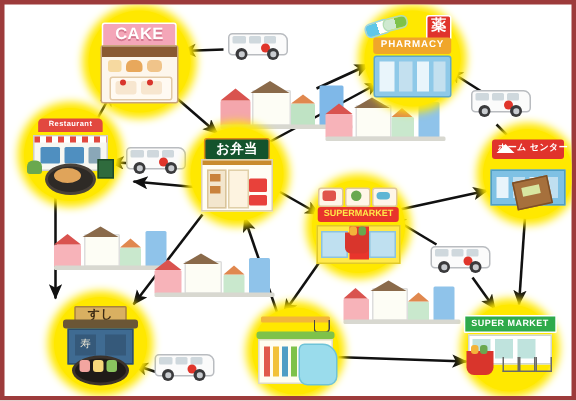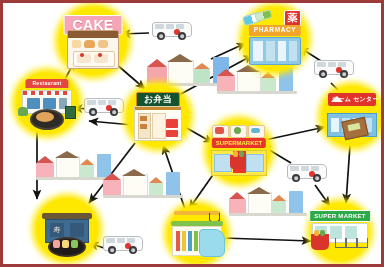--- a/index.html
+++ b/index.html
@@ -202,7 +202,7 @@
   <div class="node" style="left:90px;top:38px;">
     <div class="halo" style="width:68px;height:68px;"></div>
     <div class="shop" style="width:56px;height:52px;">
-      <div class="sign" style="top:0;background:#f4a6b8;color:#ffffff;font-size:14px;padding:2px 8px;border:1.5px solid #fff;text-shadow:0 1px 0 #d3788f;">
+      <div class="sign" style="top:0;background:#f4a6b8;color:#ffffff;font-size:11px;padding:2px 8px;border:1.5px solid #fff;text-shadow:0 1px 0 #d3788f;">
         <span>CAKE</span>
       </div>
       <div class="bldg" style="top:15px;width:50px;height:37px;background:#fdf6ec;border:1px solid #c9a47a;border-radius:2px;">

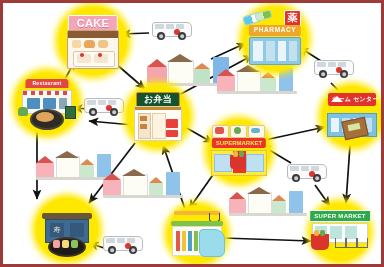--- a/index.html
+++ b/index.html
@@ -320,6 +320,9 @@
   <div class="node" style="left:64px;top:226px;">
     <div class="halo" style="width:62px;height:62px;"></div>
     <div class="shop" style="width:52px;height:50px;">
+      <div class="sign" style="top:0;background:#d9b061;color:#3a2a14;font-size:8px;padding:1px 8px;border:1px solid #a8823c;border-radius:1px;">
+        <span>すし</span>
+      </div>
       <div style="position:absolute;left:1px;top:9px;width:50px;height:6px;background:#6b5636;border-radius:2px;"></div>
       <div class="bldg" style="top:15px;width:42px;height:22px;background:#3f6b92;border:1px solid #2d4f6d;">
         <div style="position:absolute;left:4px;top:3px;width:14px;height:14px;background:#35597a;color:#f0ead8;font-size:7px;text-align:center;line-height:14px;">

